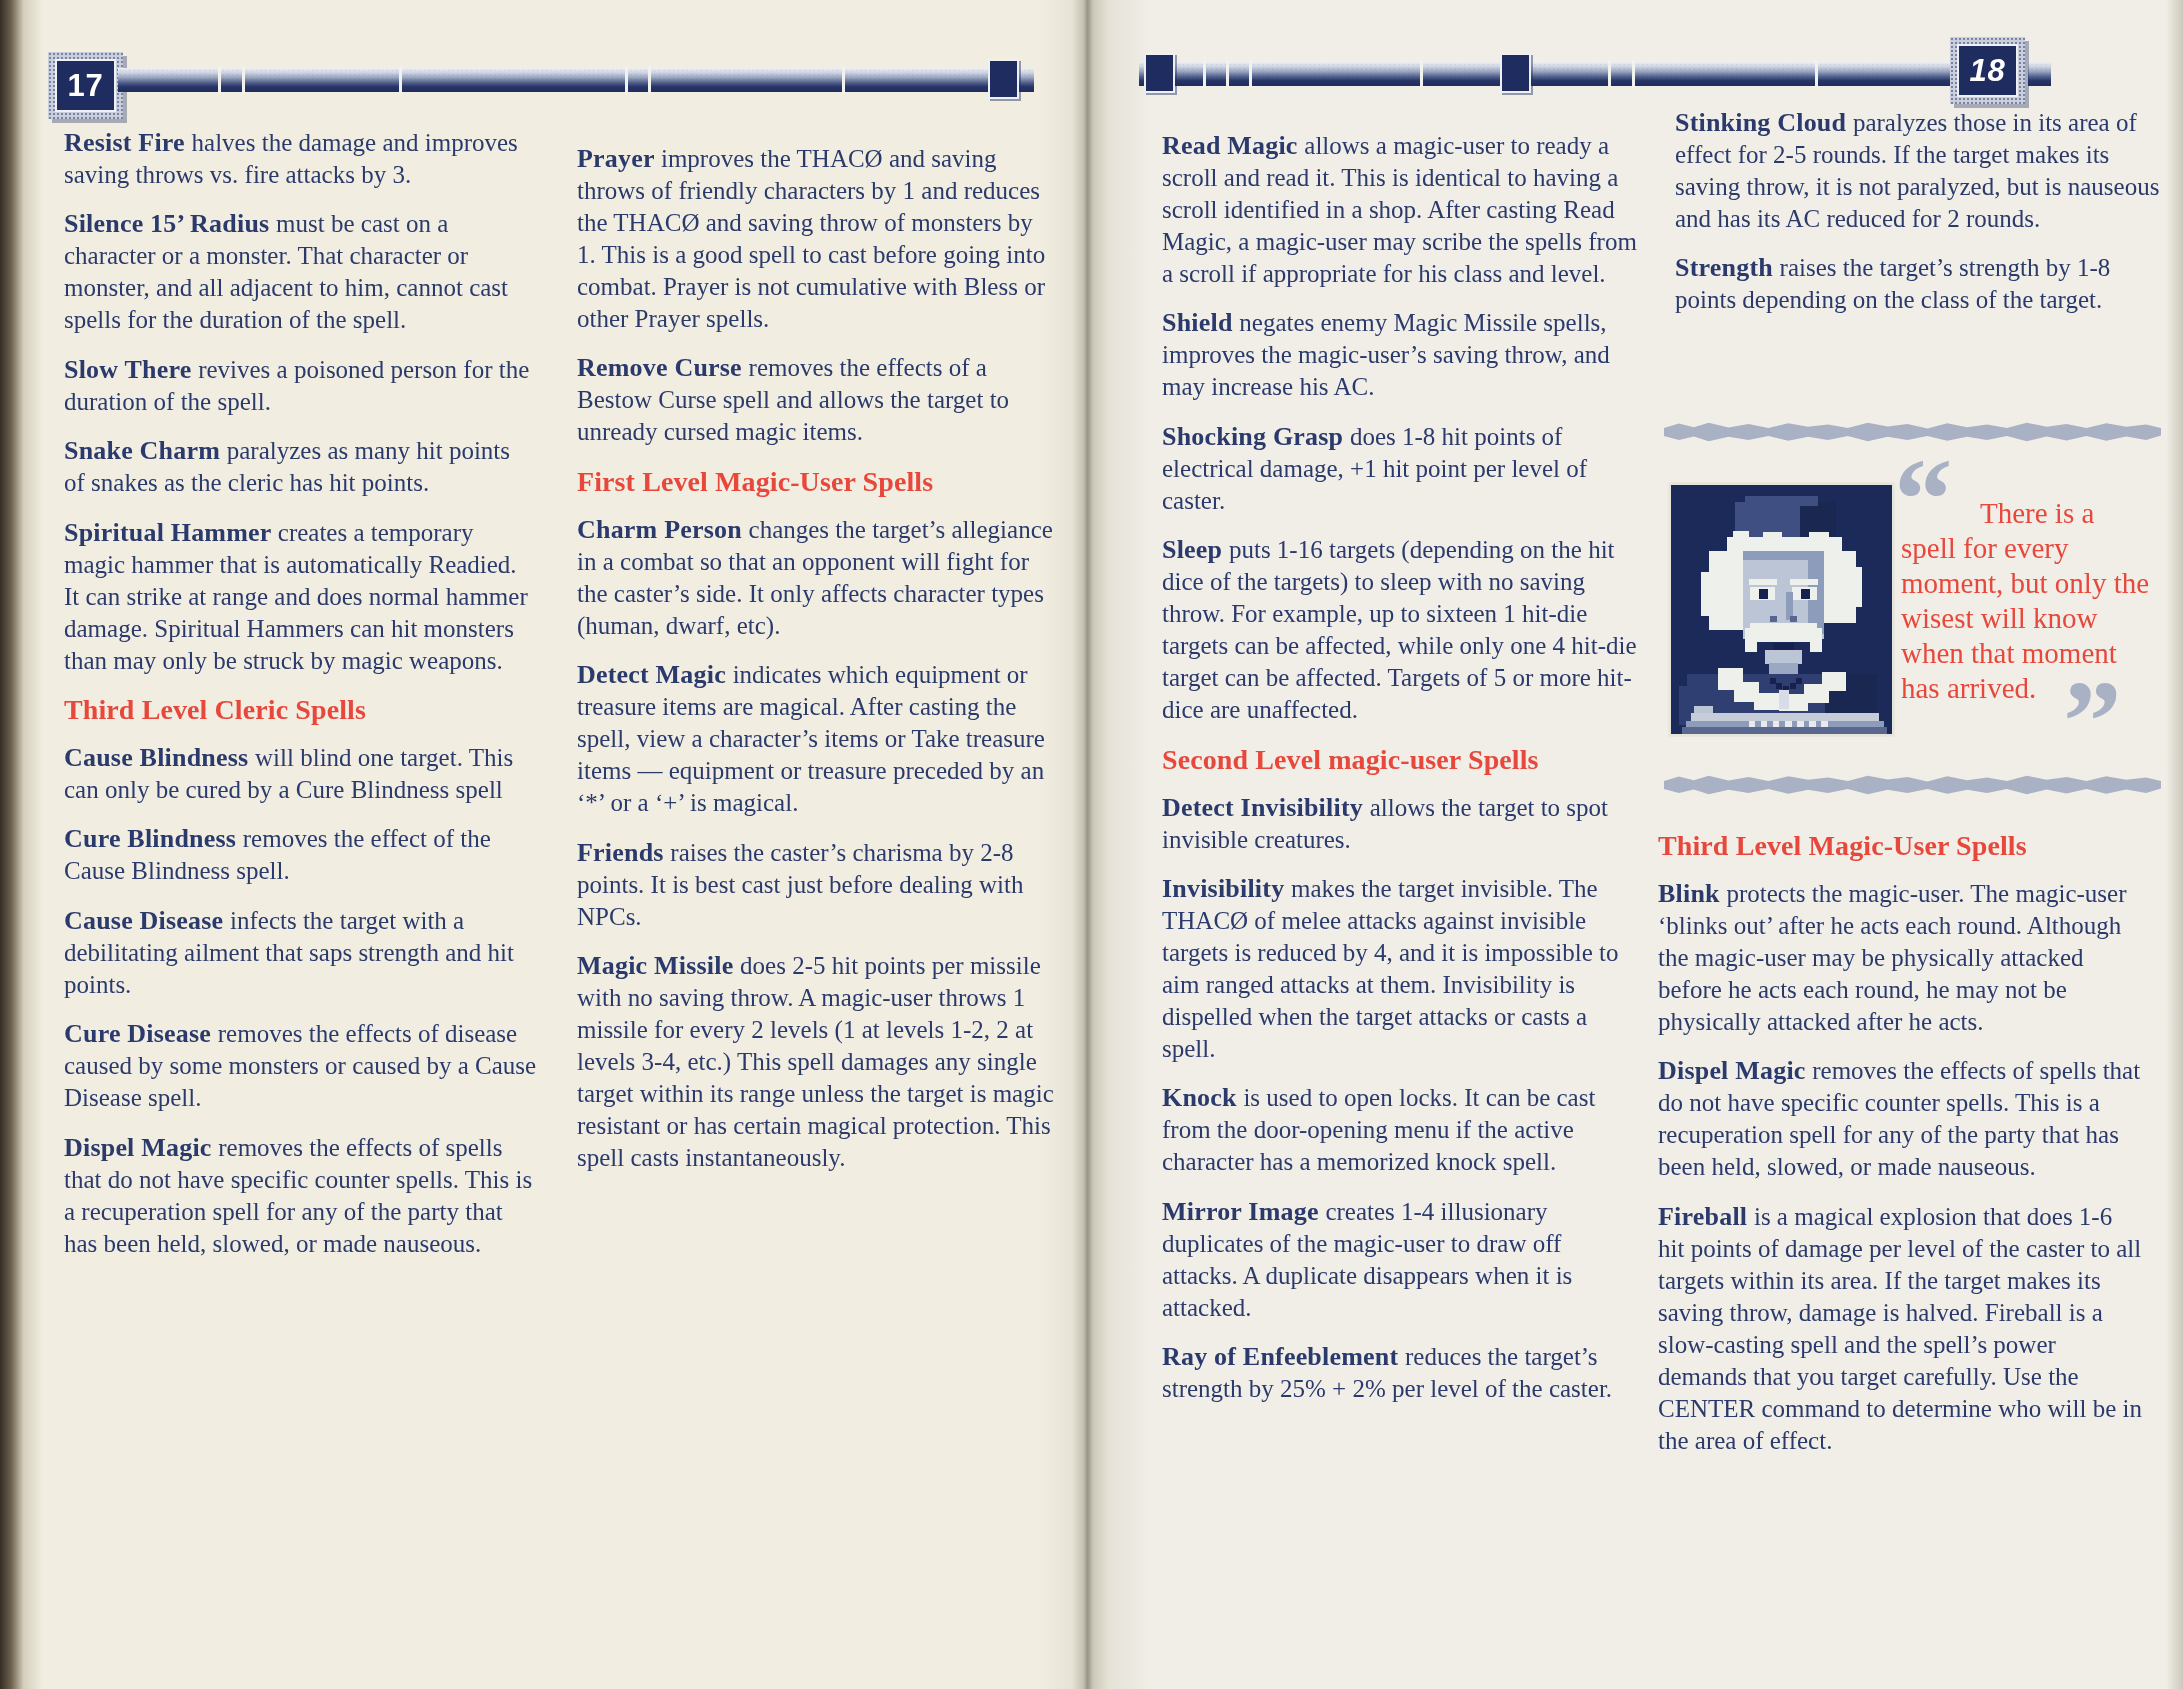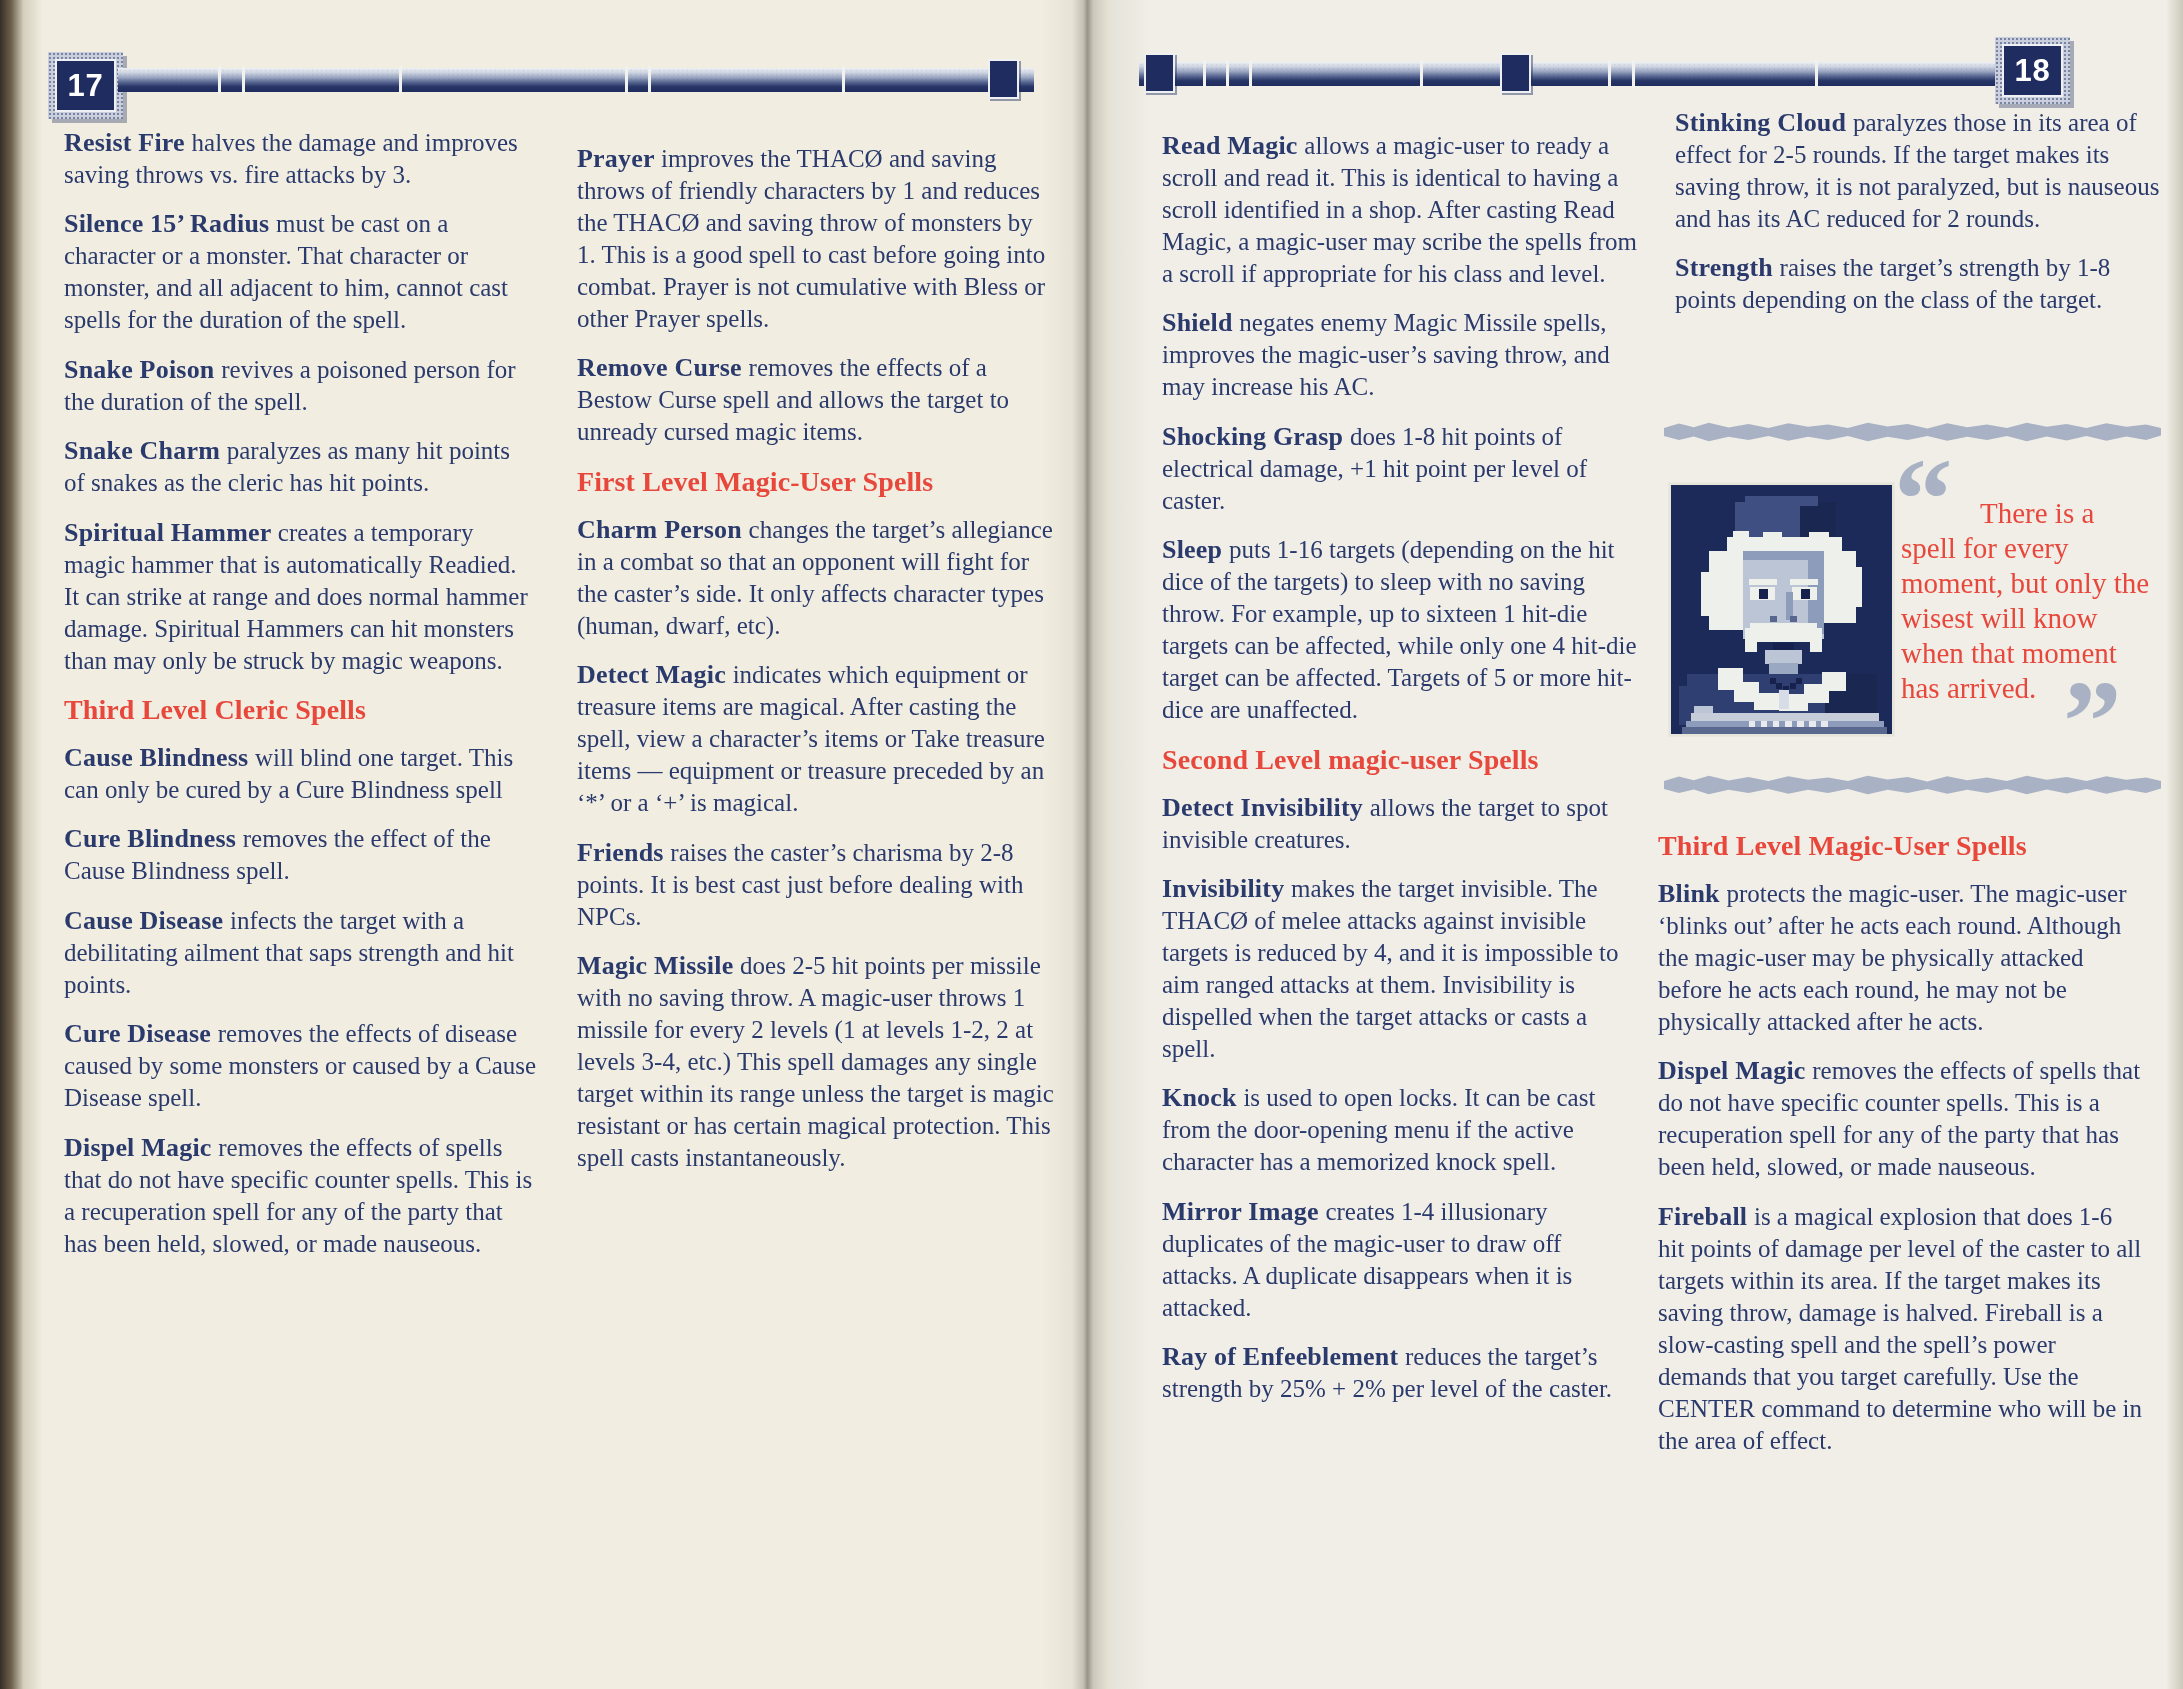--- a/index.html
+++ b/index.html
@@ -122,7 +122,7 @@
       <div class="tick" style="left:863px;"></div>
       <div class="tick" style="left:886px;"></div>
     </div>
-    <div class="badge" style="left:1995px; top:37px;">
+    <div class="badge" style="left:1950px; top:37px;font-style:italic;">
       <div class="badge-inner">
         <span>18</span>
       </div>

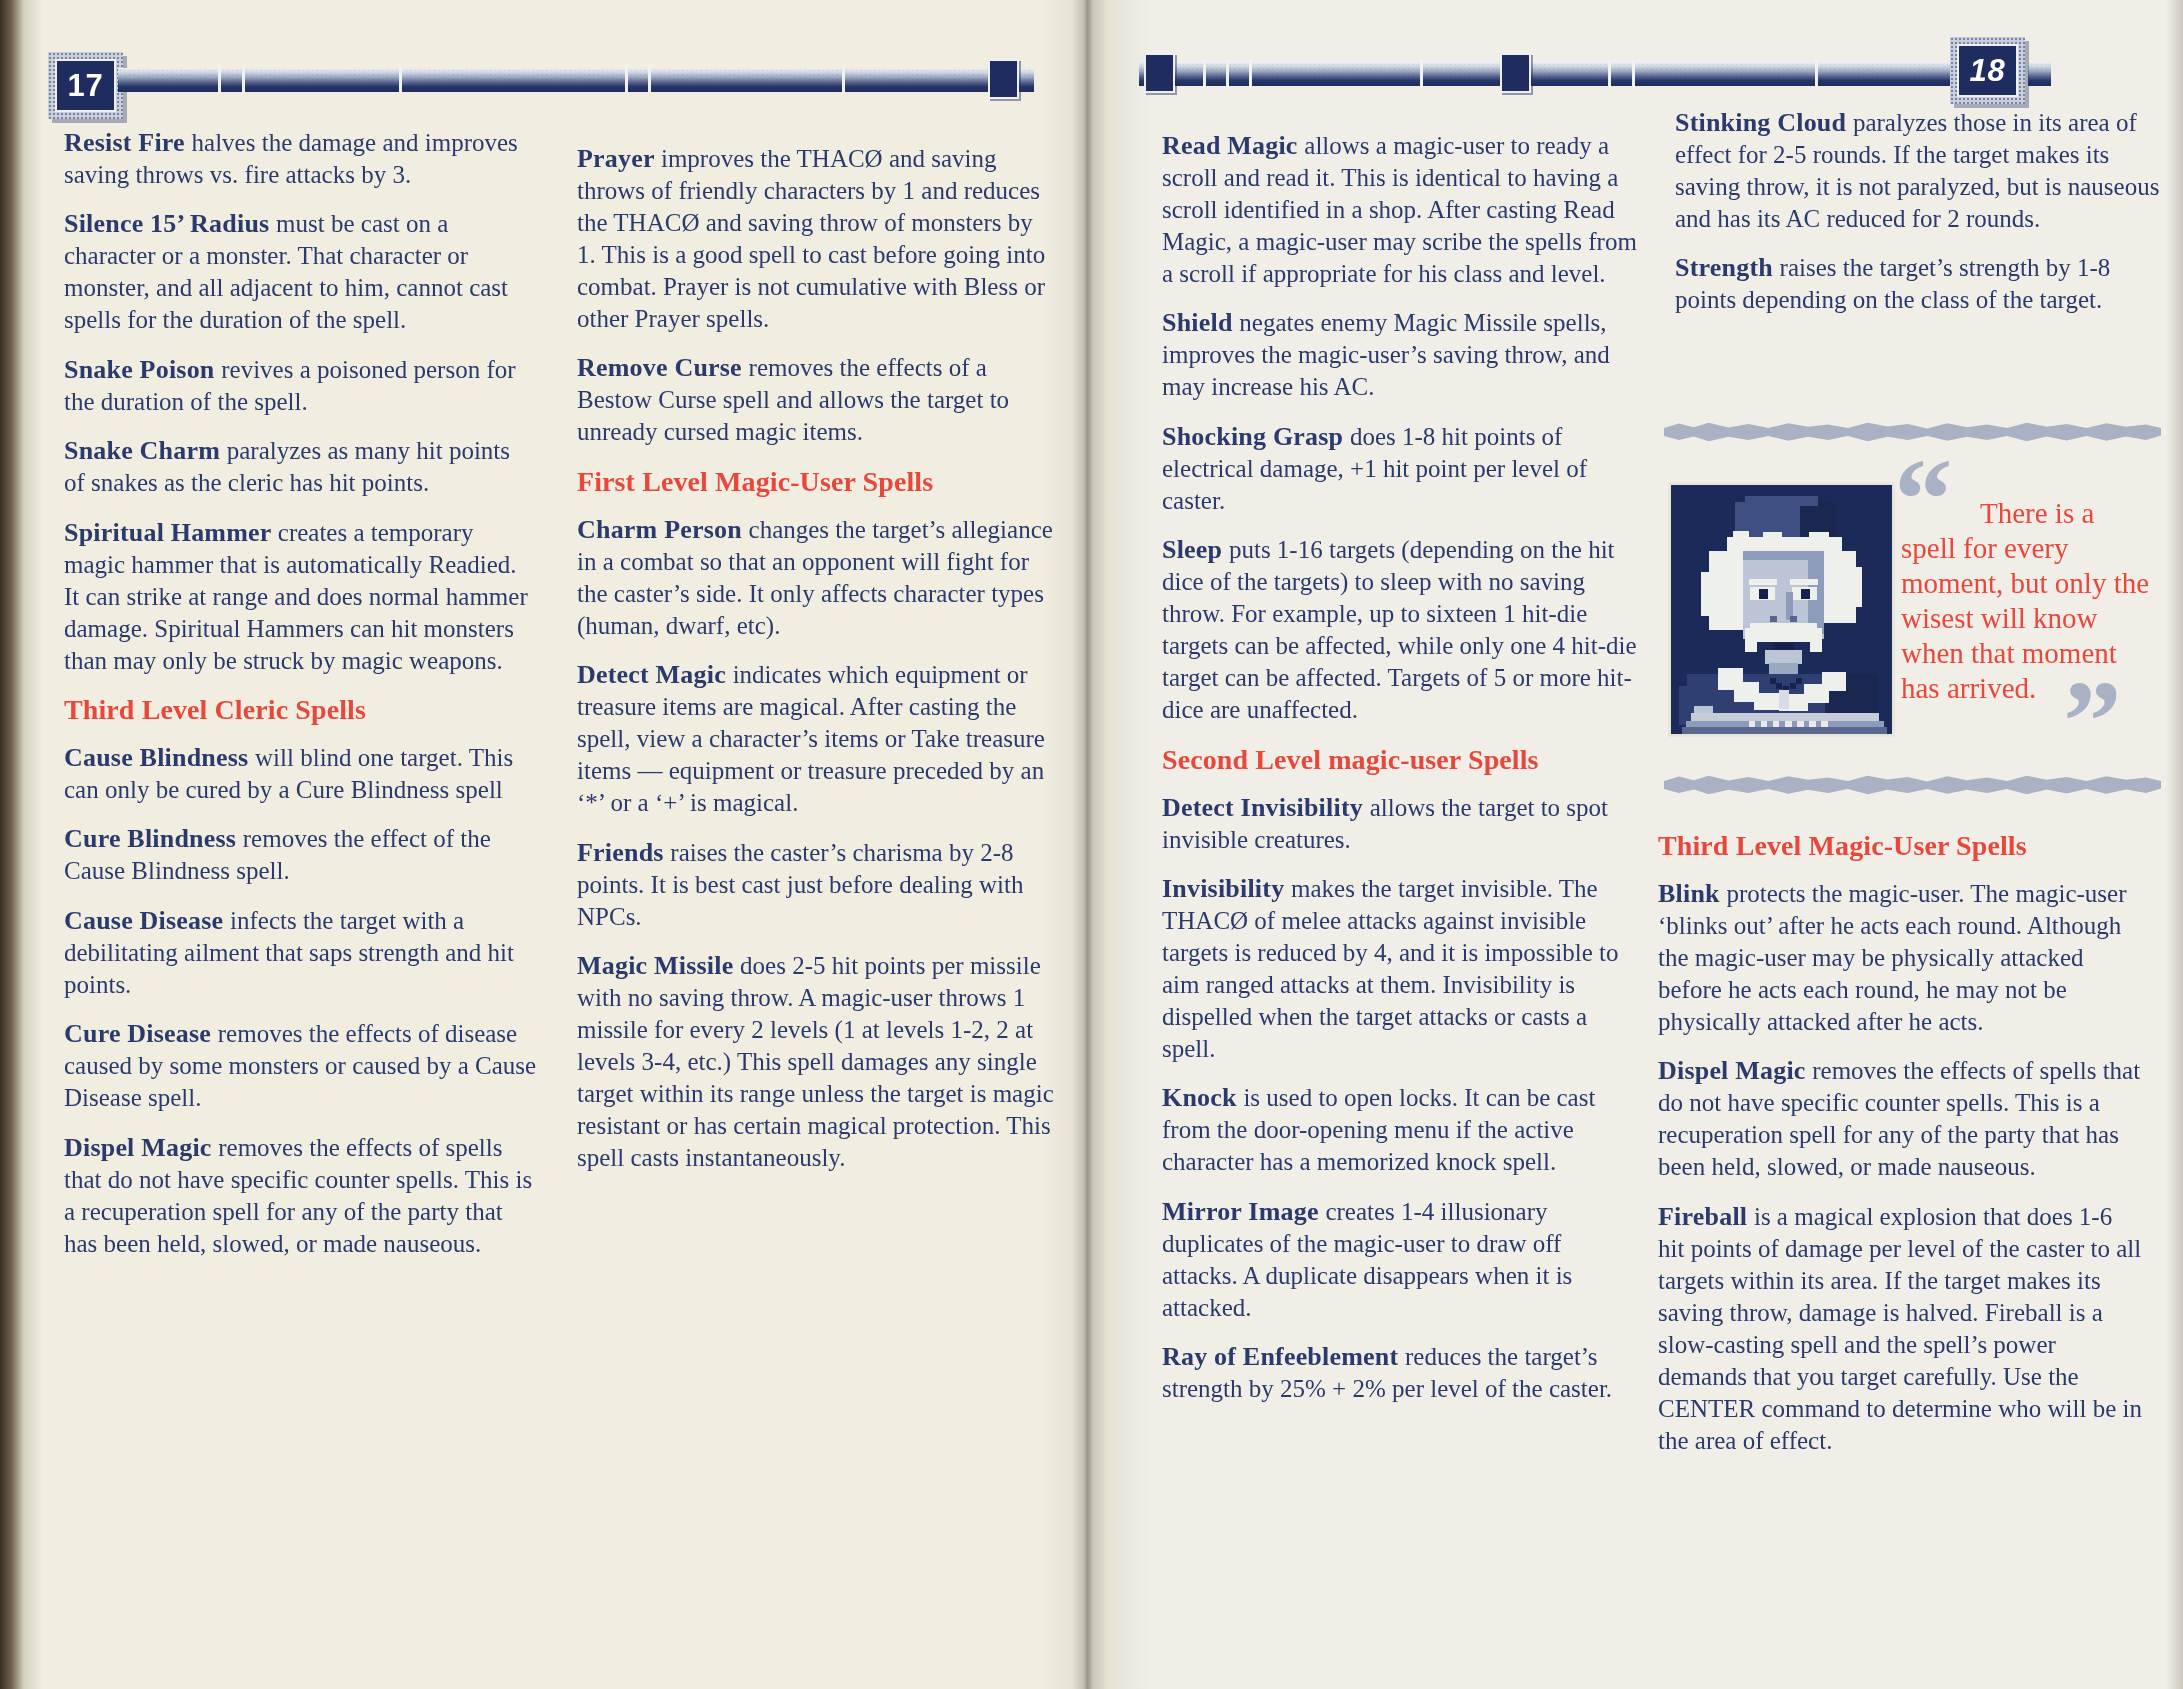--- a/index.html
+++ b/index.html
@@ -87,7 +87,7 @@
     <div class="col" style="left:64px; top:127px; width:473px;">
         <p class="spell"><span class="spell-name">Resist Fire </span>halves the damage and improves saving throws vs. fire attacks by 3.</p>
         <p class="spell"><span class="spell-name">Silence 15’ Radius </span>must be cast on a character or a monster. That character or monster, and all adjacent to him, cannot cast spells for the duration of the spell.</p>
-        <p class="spell"><span class="spell-name">Snake Poison </span>revives a poisoned person for the duration of the spell.</p>
+        <p class="spell"><span class="spell-name">Slow There </span>revives a poisoned person for the duration of the spell.</p>
         <p class="spell"><span class="spell-name">Snake Charm </span>paralyzes as many hit points of snakes as the cleric has hit points.</p>
         <p class="spell"><span class="spell-name">Spiritual Hammer </span>creates a temporary magic hammer that is automatically Readied. It can strike at range and does normal hammer damage. Spiritual Hammers can hit monsters than may only be struck by magic weapons.</p>
         <h3 class="section-heading">Third Level Cleric Spells</h3>

